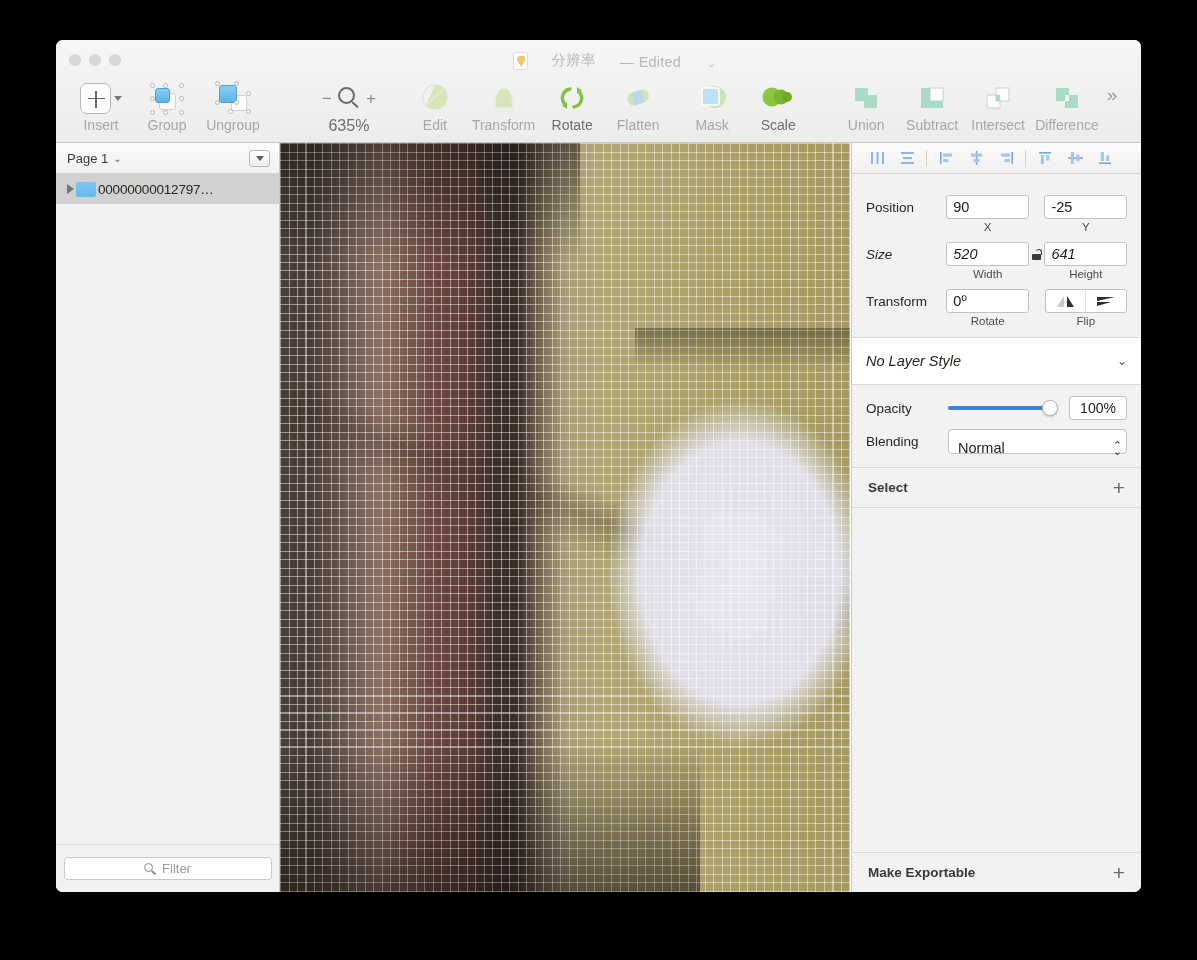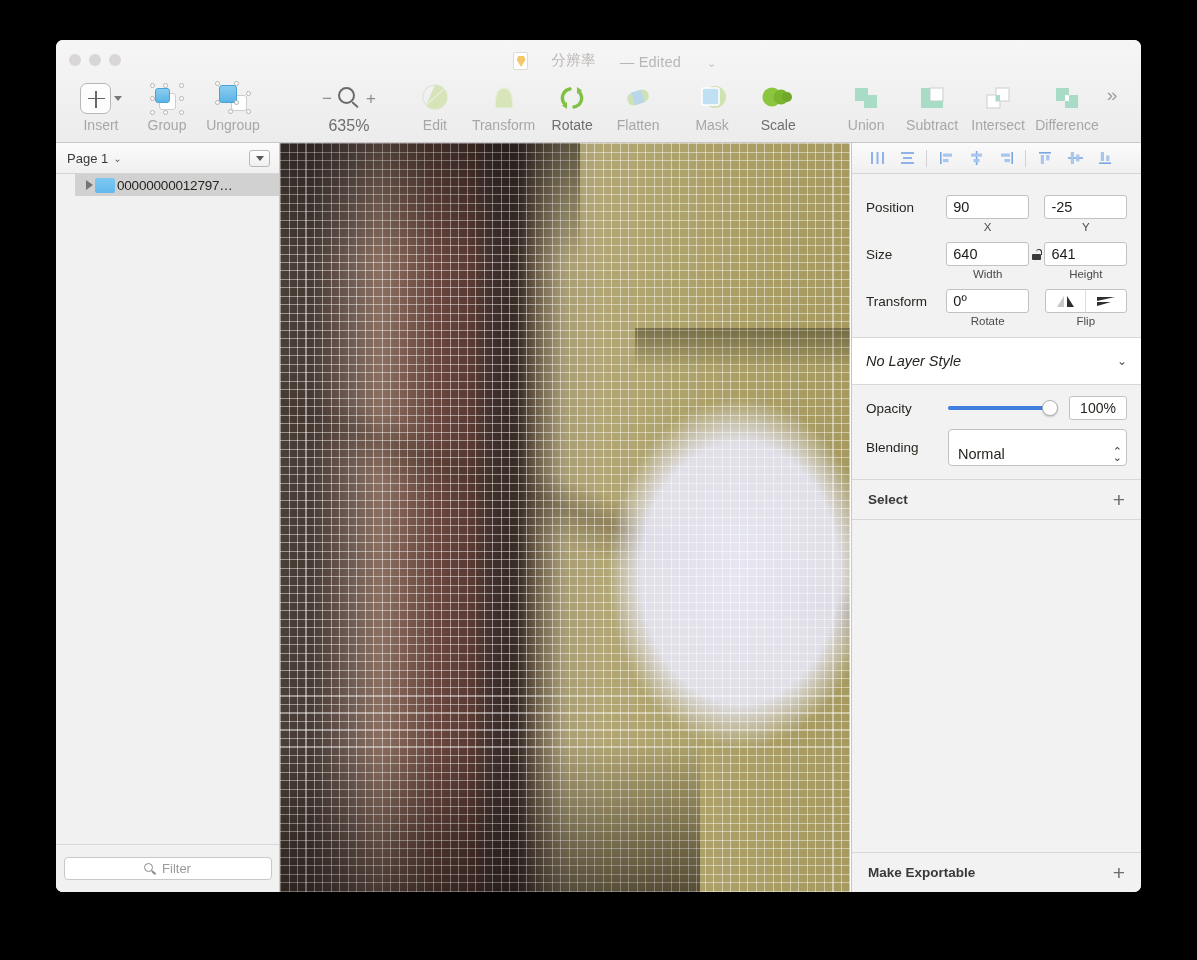--- a/index.html
+++ b/index.html
@@ -146,8 +146,8 @@
 
   .layer-list { flex: 1; overflow: hidden; background:#f2f1f1; }
   .layer-row {
-    height: 22px; display:flex;align-items:center;gap:2px;
-    padding-left: 11px; background: #d2d1d1; margin-left: 19px;
+    height: 30px; display:flex;align-items:center;gap:2px;
+    padding-left: 11px; background: #d2d1d1;
   }
   .disclose { width:0;height:0;border-top:5px solid transparent;border-bottom:5px solid transparent;border-left:7px solid #757474; }
   .folder {

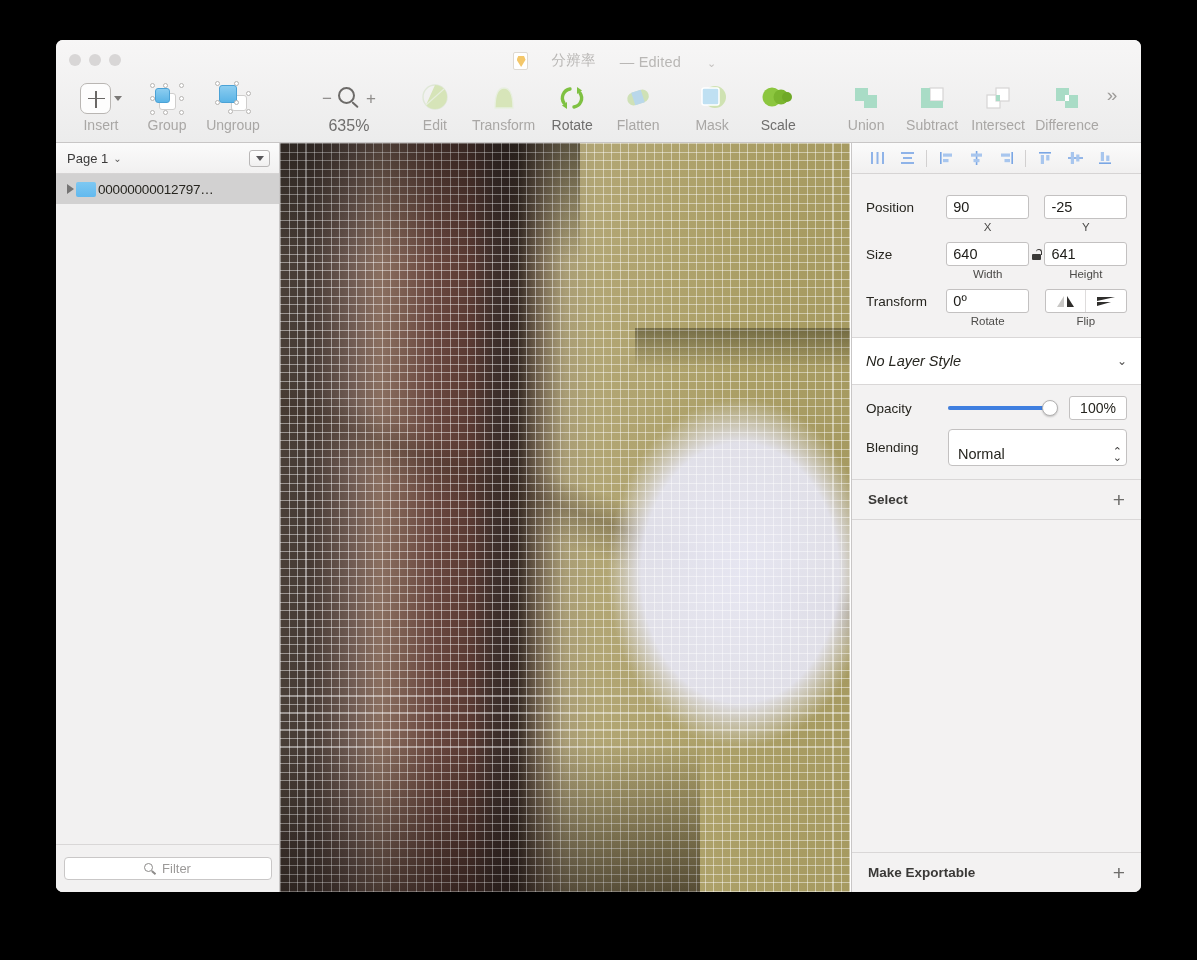--- a/index.html
+++ b/index.html
@@ -625,7 +625,7 @@
             <div class="sublbl f-w">Y</div>
           </div>
 
-          <div class="row" style="margin-top:9px;">
+          <div class="row" style="margin-top:9px;font-style:italic;">
             <div class="lbl">Size</div>
             <div class="field f-w">640</div>
             <div class="lock">

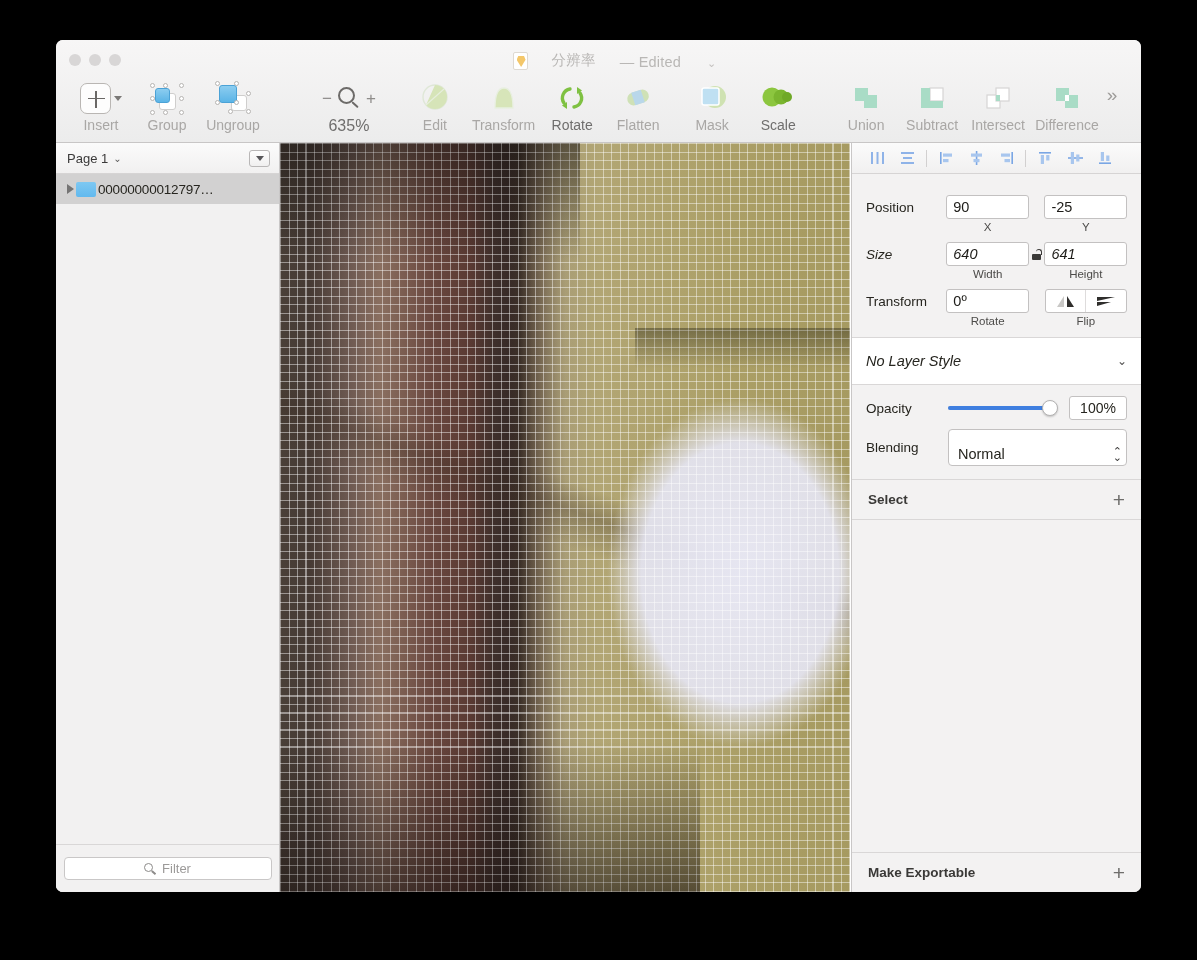--- a/index.html
+++ b/index.html
@@ -627,7 +627,7 @@
 
           <div class="row" style="margin-top:9px;font-style:italic;">
             <div class="lbl">Size</div>
-            <div class="field f-w">640</div>
+            <div class="field f-w">520</div>
             <div class="lock">
               <span class="lock-ico">
                   <i class="bd"></i>

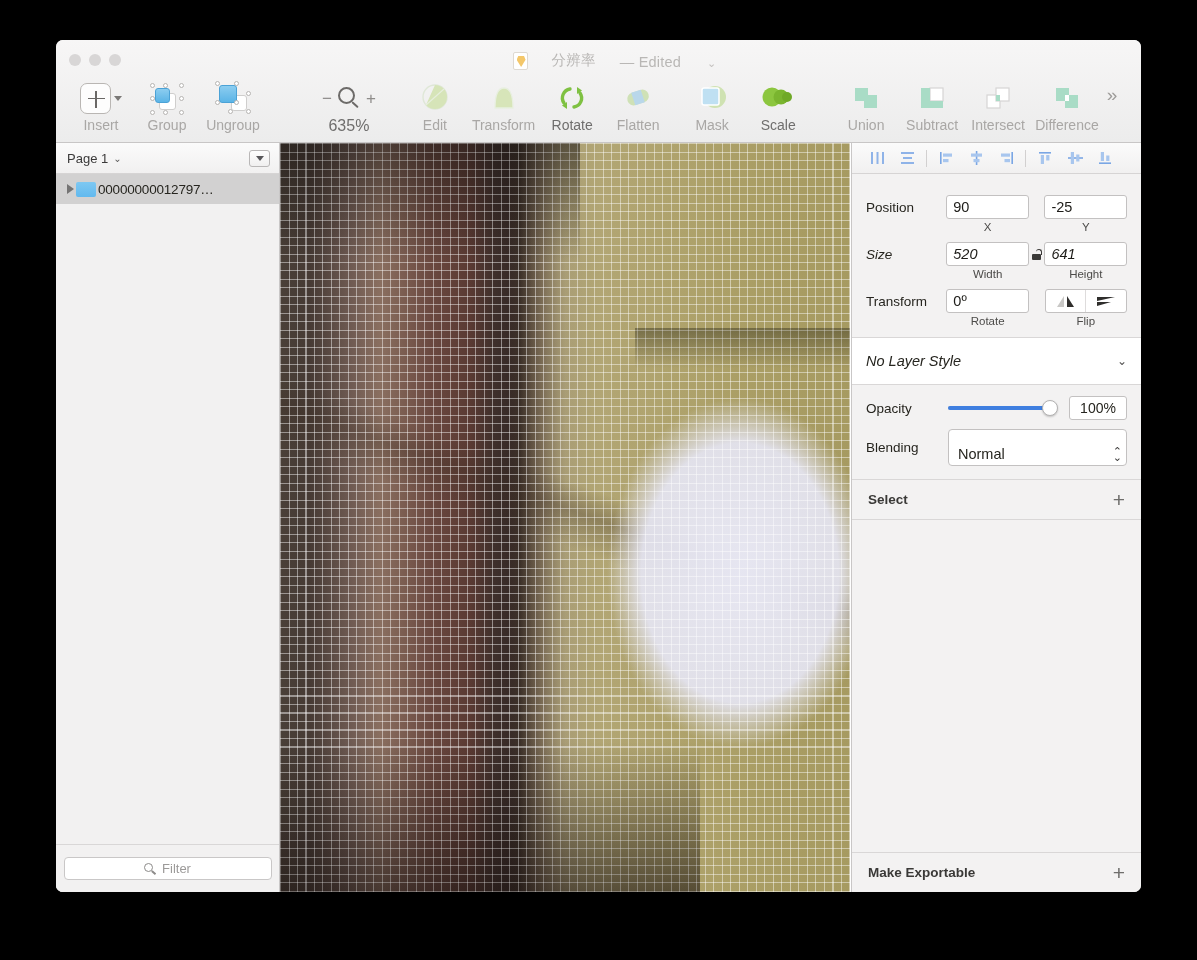--- a/index.html
+++ b/index.html
@@ -273,7 +273,7 @@
 
   .blend-row { display:flex;align-items:center;padding: 9px 14px 13px 14px; }
   .select {
-    flex:1;height:37px;background:#fff;border:1px solid #c3c1c1;border-radius:4px;
+    flex:1;height:25px;background:#fff;border:1px solid #c3c1c1;border-radius:4px;
     display:flex;align-items:center;justify-content:space-between;padding:12px 4px 0 9px;font-size:14.5px;
   }
   .stepper { display:flex;flex-direction:column;line-height:6px;font-size:11px;color:#3a3938; }

